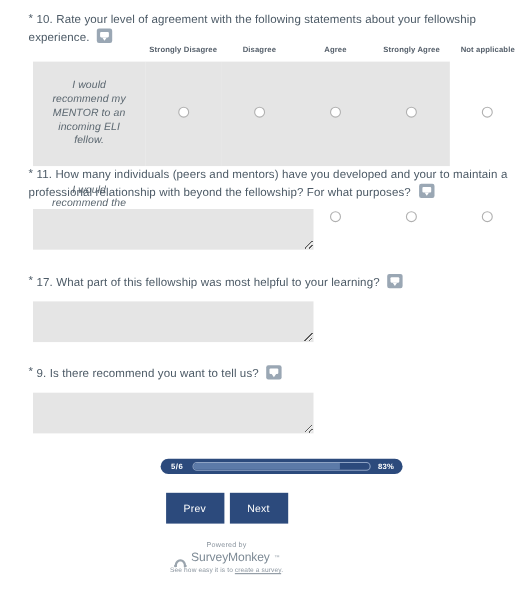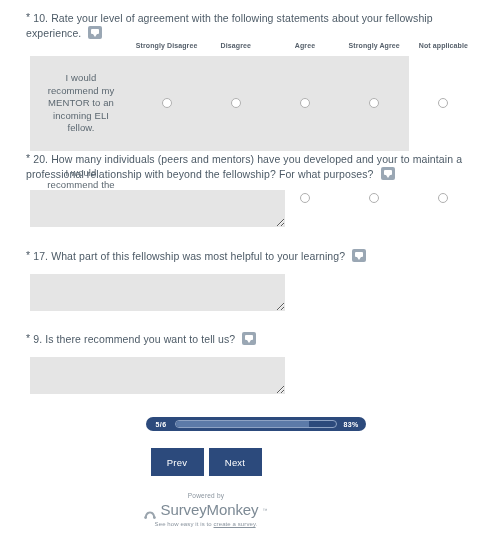--- a/index.html
+++ b/index.html
@@ -98,6 +98,7 @@
     text-align: center;
     vertical-align: middle;
     height: 42px;
+    font-style: italic;
   }
   table.matrix tr.shaded td { background: #e5e5e5; }
   table.matrix tr.shaded td.na-cell { background: #ffffff; }

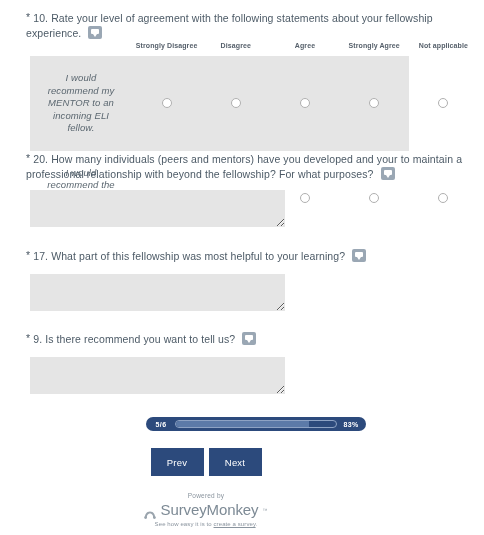--- a/index.html
+++ b/index.html
@@ -305,7 +305,7 @@
   <div style="position:absolute; left:26px; top:152px; width:452px;">
     <span class="q-heading">
       <span class="req">*</span>
-      <span class="q-num">20.</span>
+      <span class="q-num">11.</span>
       <span>How many individuals (peers and mentors) have you developed and your to maintain a professional relationship with beyond the fellowship? For what purposes?</span>
       <span class="bubble-icon">
         <span class="inner"></span><span class="tail"></span>

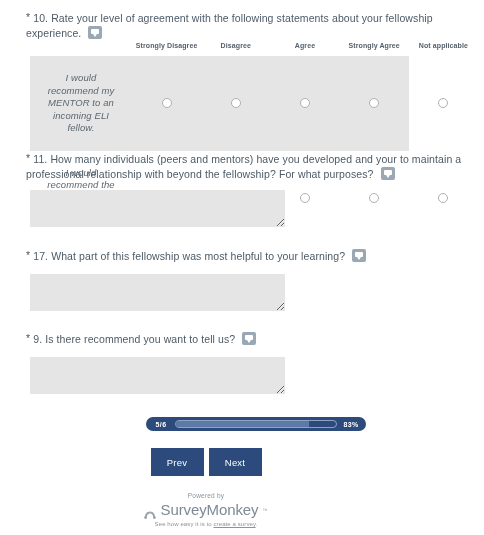--- a/index.html
+++ b/index.html
@@ -234,7 +234,7 @@
     flex: none;
   }
   .sm-wordmark {
-    font-size: 15px;
+    font-size: 11px;
     color: #7d8a95;
     letter-spacing: -0.1px;
   }

